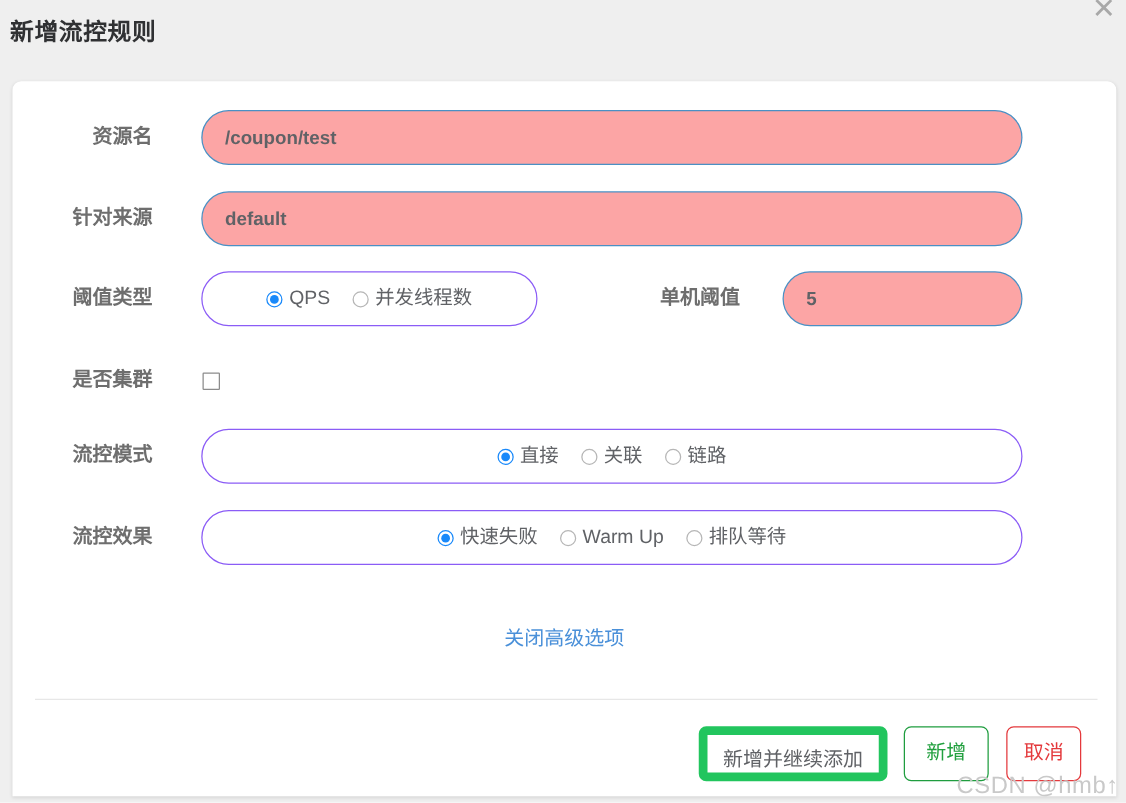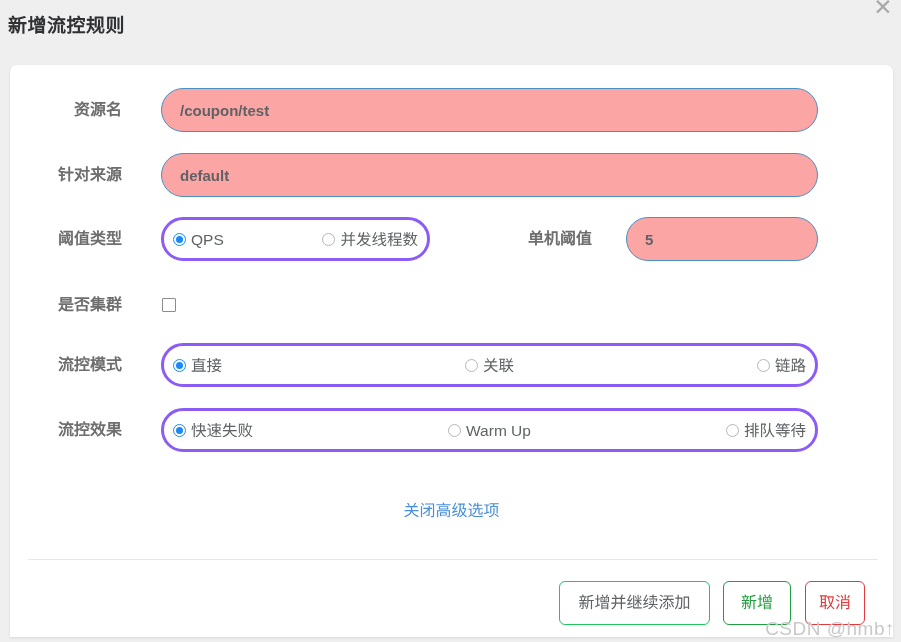--- a/index.html
+++ b/index.html
@@ -109,12 +109,12 @@
     position: absolute;
     box-sizing: border-box;
     height: 44px;
-    border: 3px solid #8b5cf6;
+    border: 1px solid #8b5cf6;
     border-radius: 22px;
     background: #fff;
     display: flex;
     align-items: center;
-    justify-content: space-between;
+    justify-content: center;
   }
 
   .radio-item {

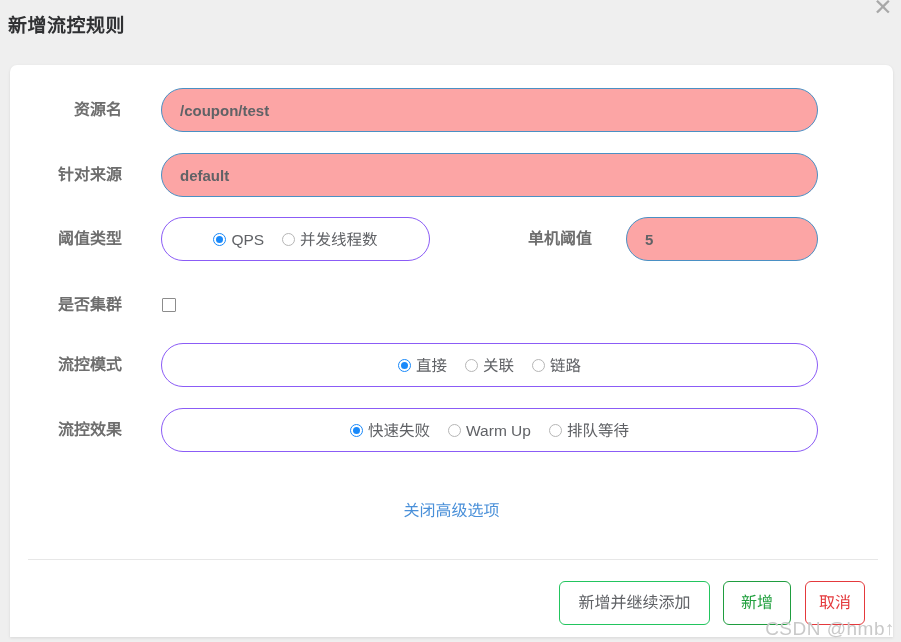--- a/index.html
+++ b/index.html
@@ -209,7 +209,7 @@
     white-space: nowrap;
   }
   #btn-add-continue {
-    border: 1px solid #22c55e;
+    border: 7px solid #22c55e;
     color: #606266;
     left: 549px;
     width: 151px;

